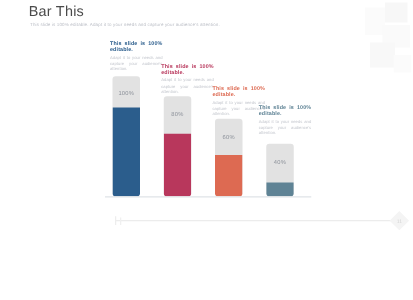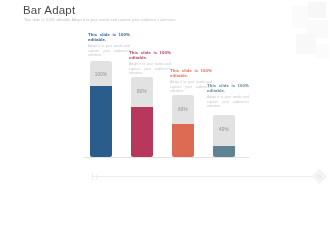--- a/index.html
+++ b/index.html
@@ -72,7 +72,7 @@
       <i></i>
   </div>
 
-  <div class="title">Bar Adapt</div>
+  <div class="title">Bar This</div>
   <div class="subtitle">This slide is 100% editable. Adapt it to your needs and capture your audience's attention.</div>
 
   <div class="chart">

